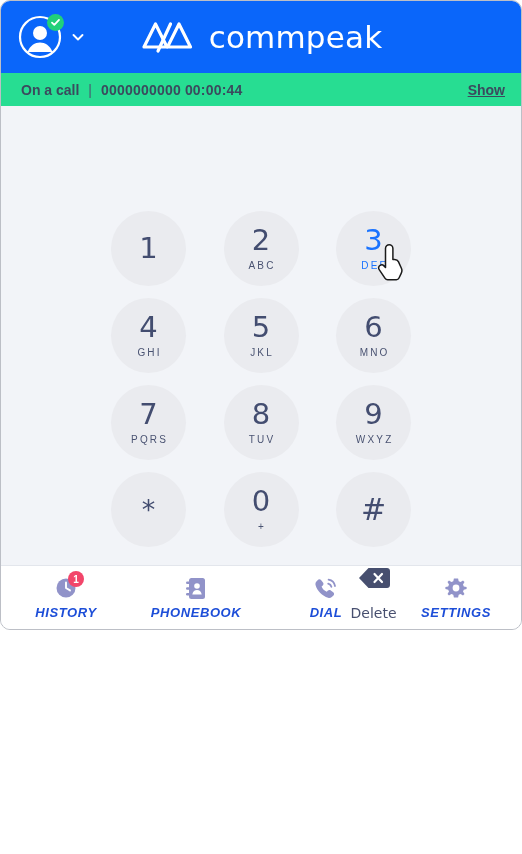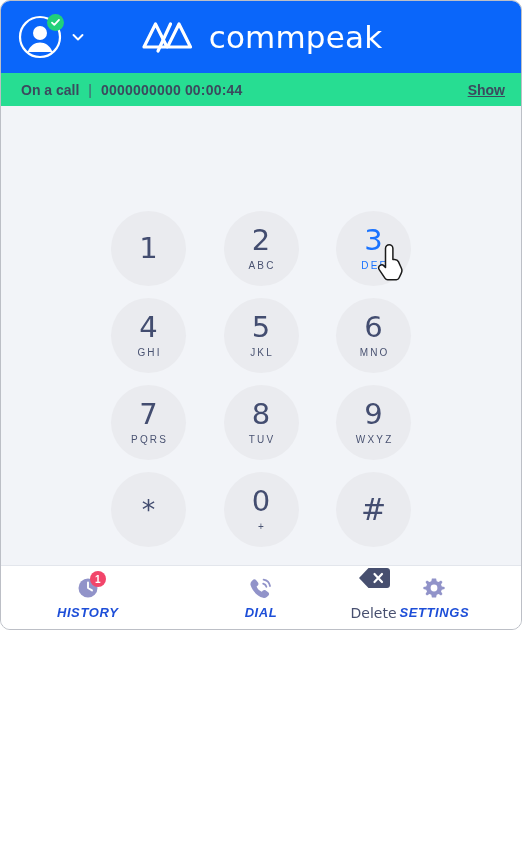--- a/index.html
+++ b/index.html
@@ -407,6 +407,19 @@
       <span class="tab-label">HISTORY</span>
     </div>
 
+    <div class="tab">
+      <div class="tab-icon">
+        <svg width="20" height="23" viewBox="0 0 20 23">
+          <rect x="3" y="1" width="16" height="21" rx="2.5" fill="#9193c9"></rect>
+          <rect x="0" y="4.5" width="4" height="2.4" rx="1.2" fill="#9193c9"></rect>
+          <rect x="0" y="10.3" width="4" height="2.4" rx="1.2" fill="#9193c9"></rect>
+          <rect x="0" y="16.1" width="4" height="2.4" rx="1.2" fill="#9193c9"></rect>
+          <circle cx="11" cy="9" r="2.8" fill="#ffffff"></circle>
+          <path d="M6.3 17.5 C6.8 14.4 8.7 13 11 13 C13.3 13 15.2 14.4 15.7 17.5 Z" fill="#ffffff"></path>
+        </svg>
+      </div>
+      <span class="tab-label">PHONEBOOK</span>
+    </div>
 
     <div class="tab">
       <div class="tab-icon">

